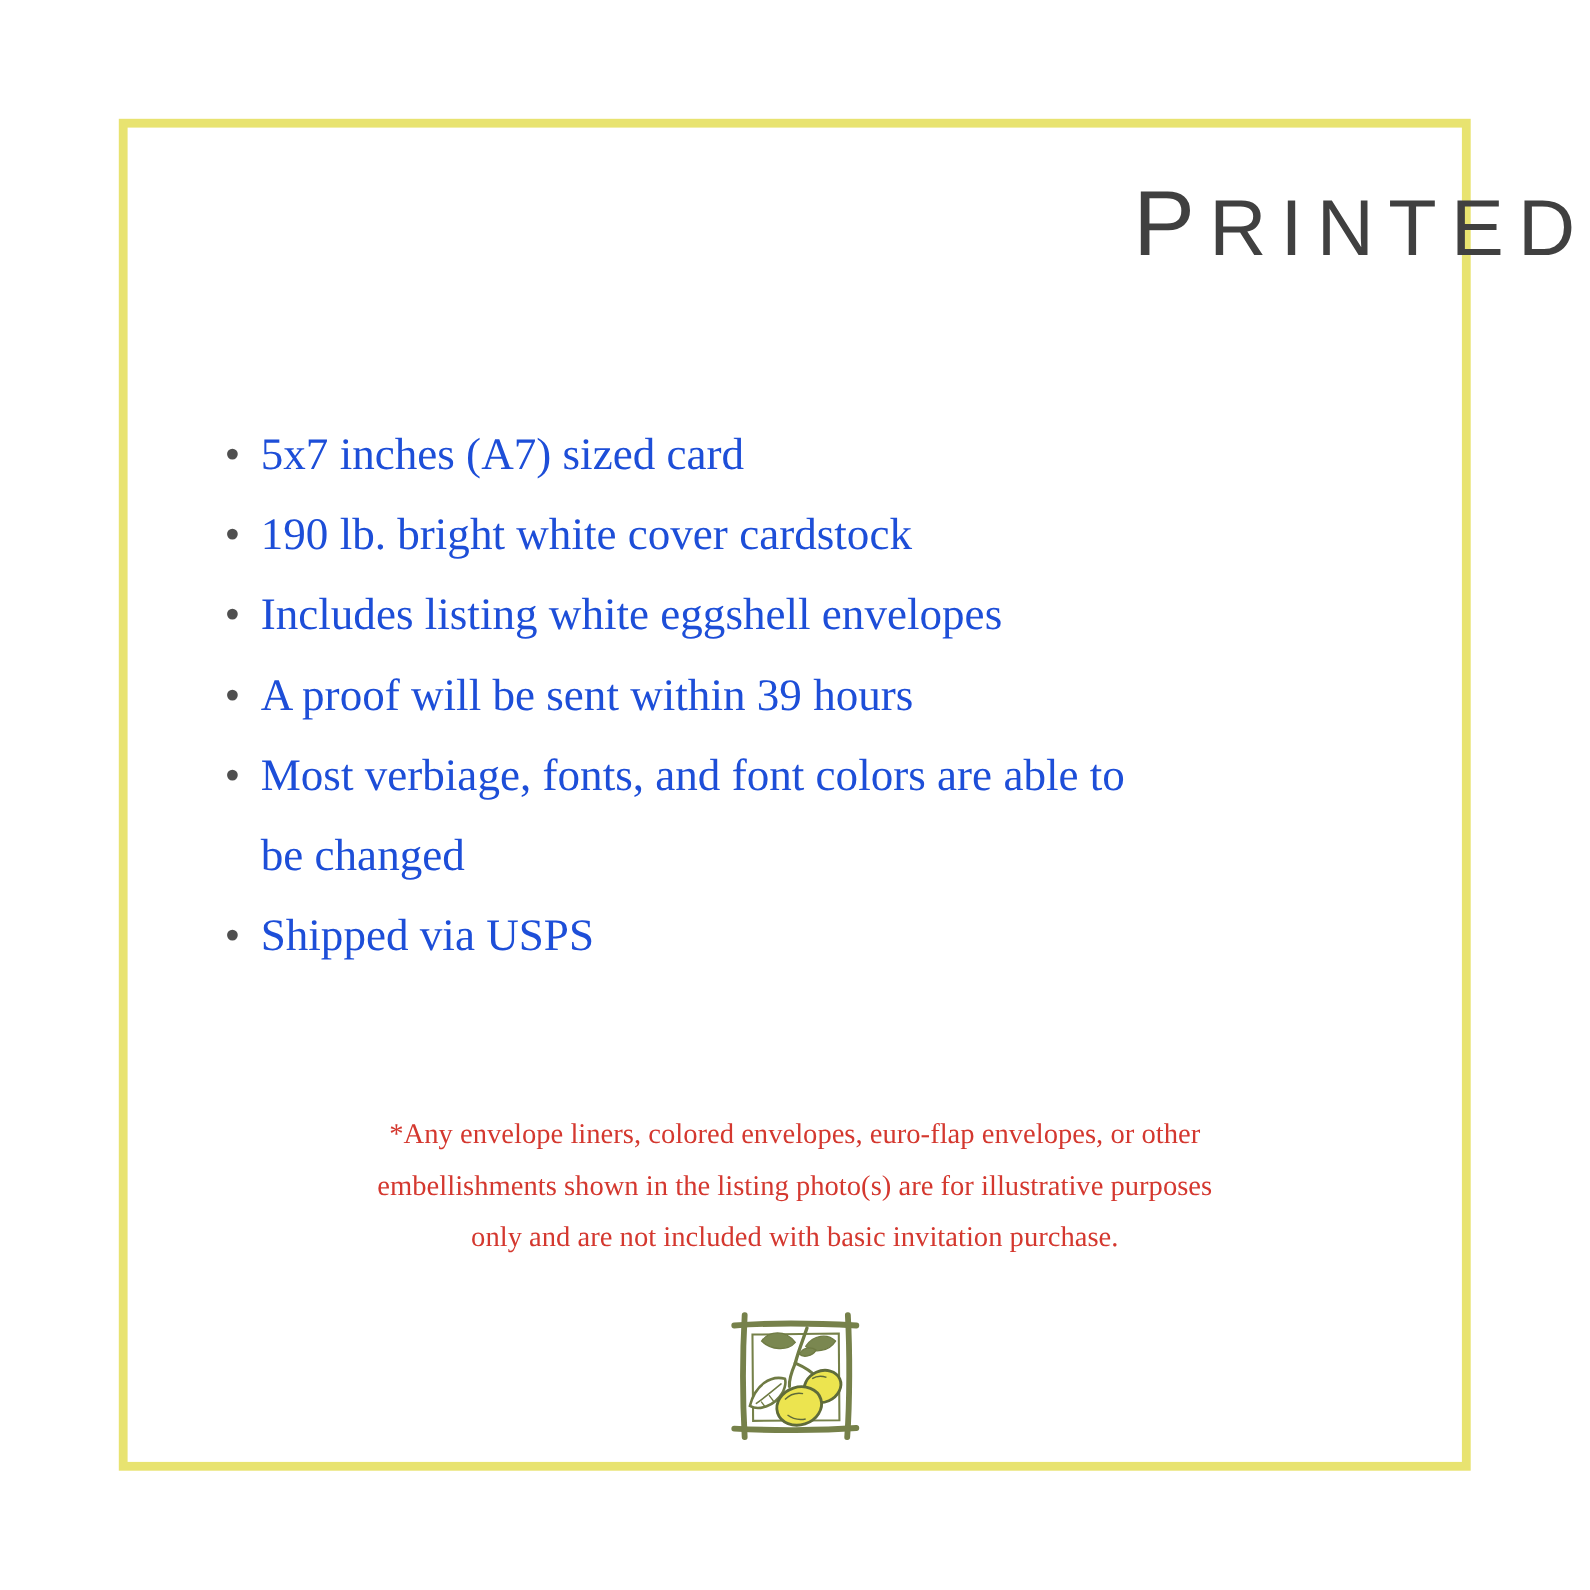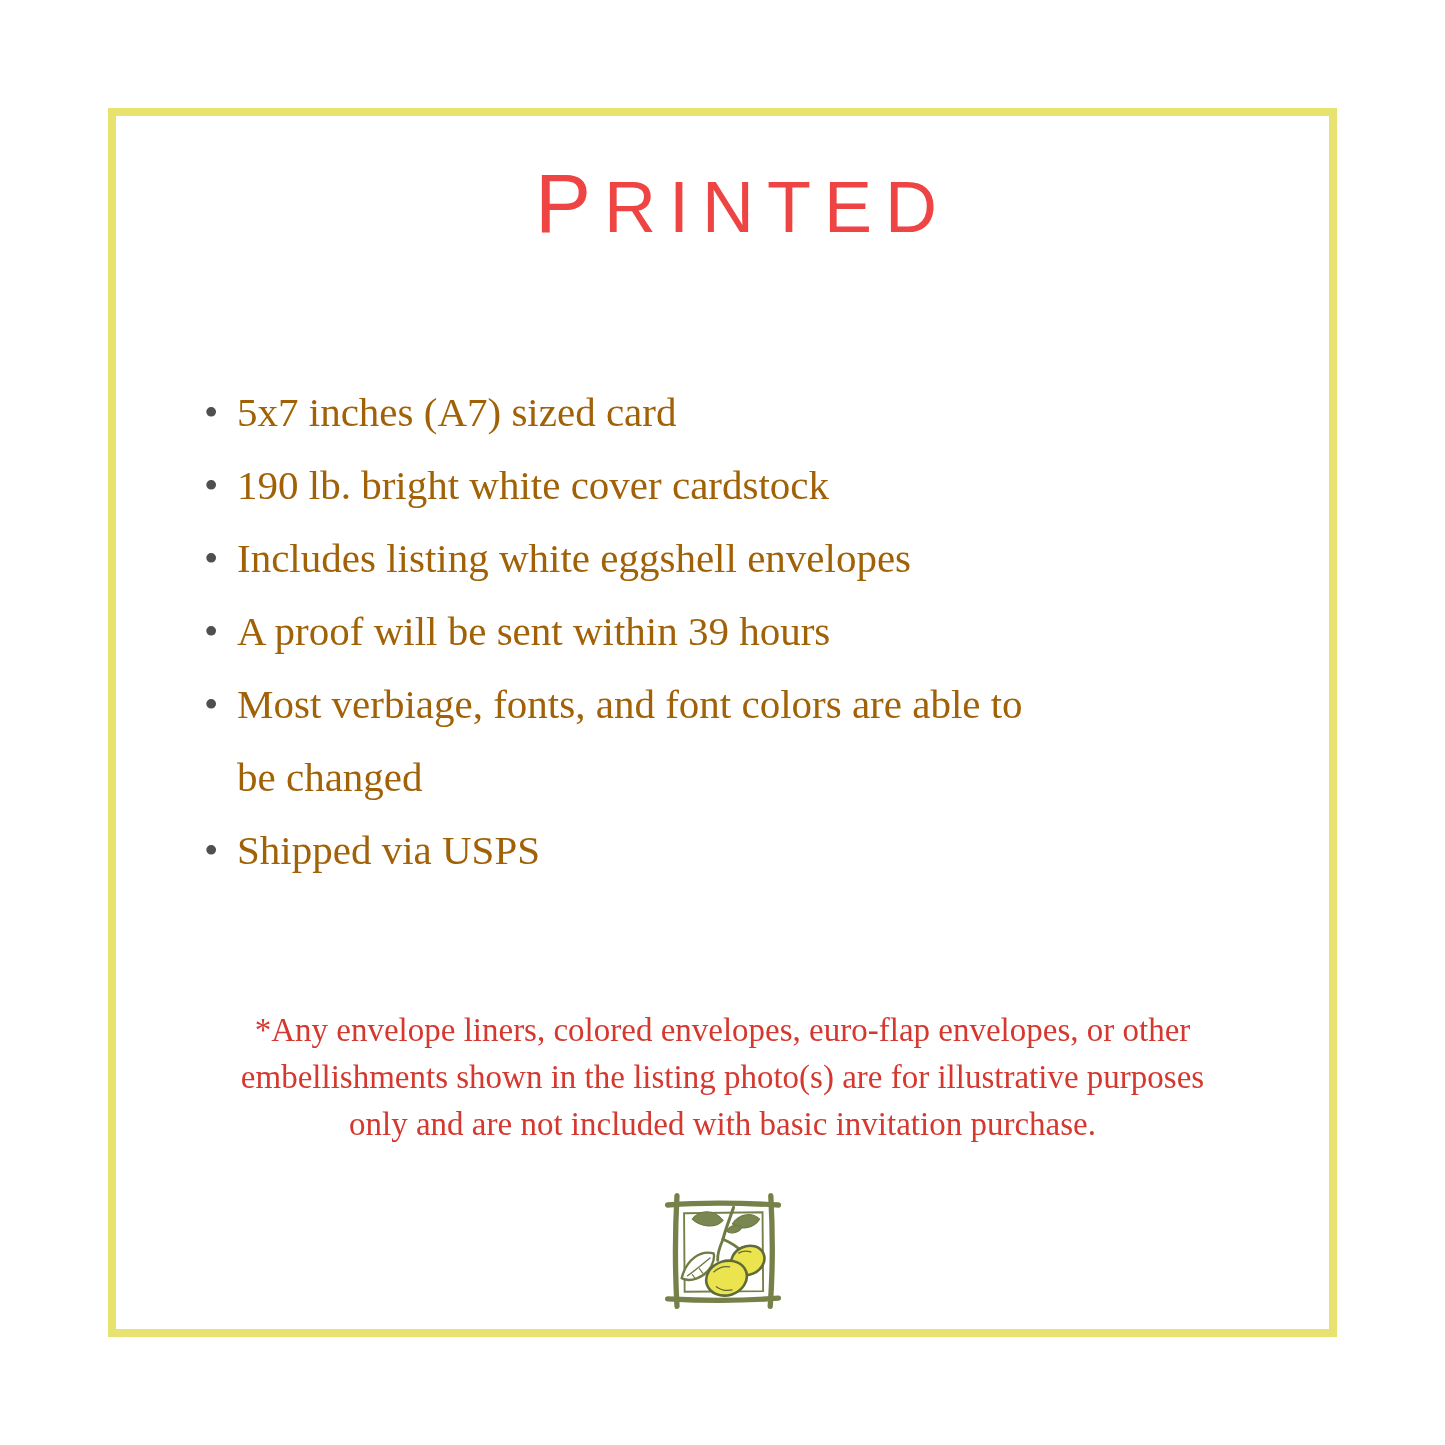--- a/index.html
+++ b/index.html
@@ -20,8 +20,8 @@
   .title {
     position: absolute;
     top: 152px; left: 0; right: 0;
-    text-align: center;
-    color: #ef4444;
+    text-align: right;
+    color: #404040;
     font-family: "Liberation Sans", "DejaVu Sans", sans-serif;
     font-weight: 400;
     margin-left: 40px;

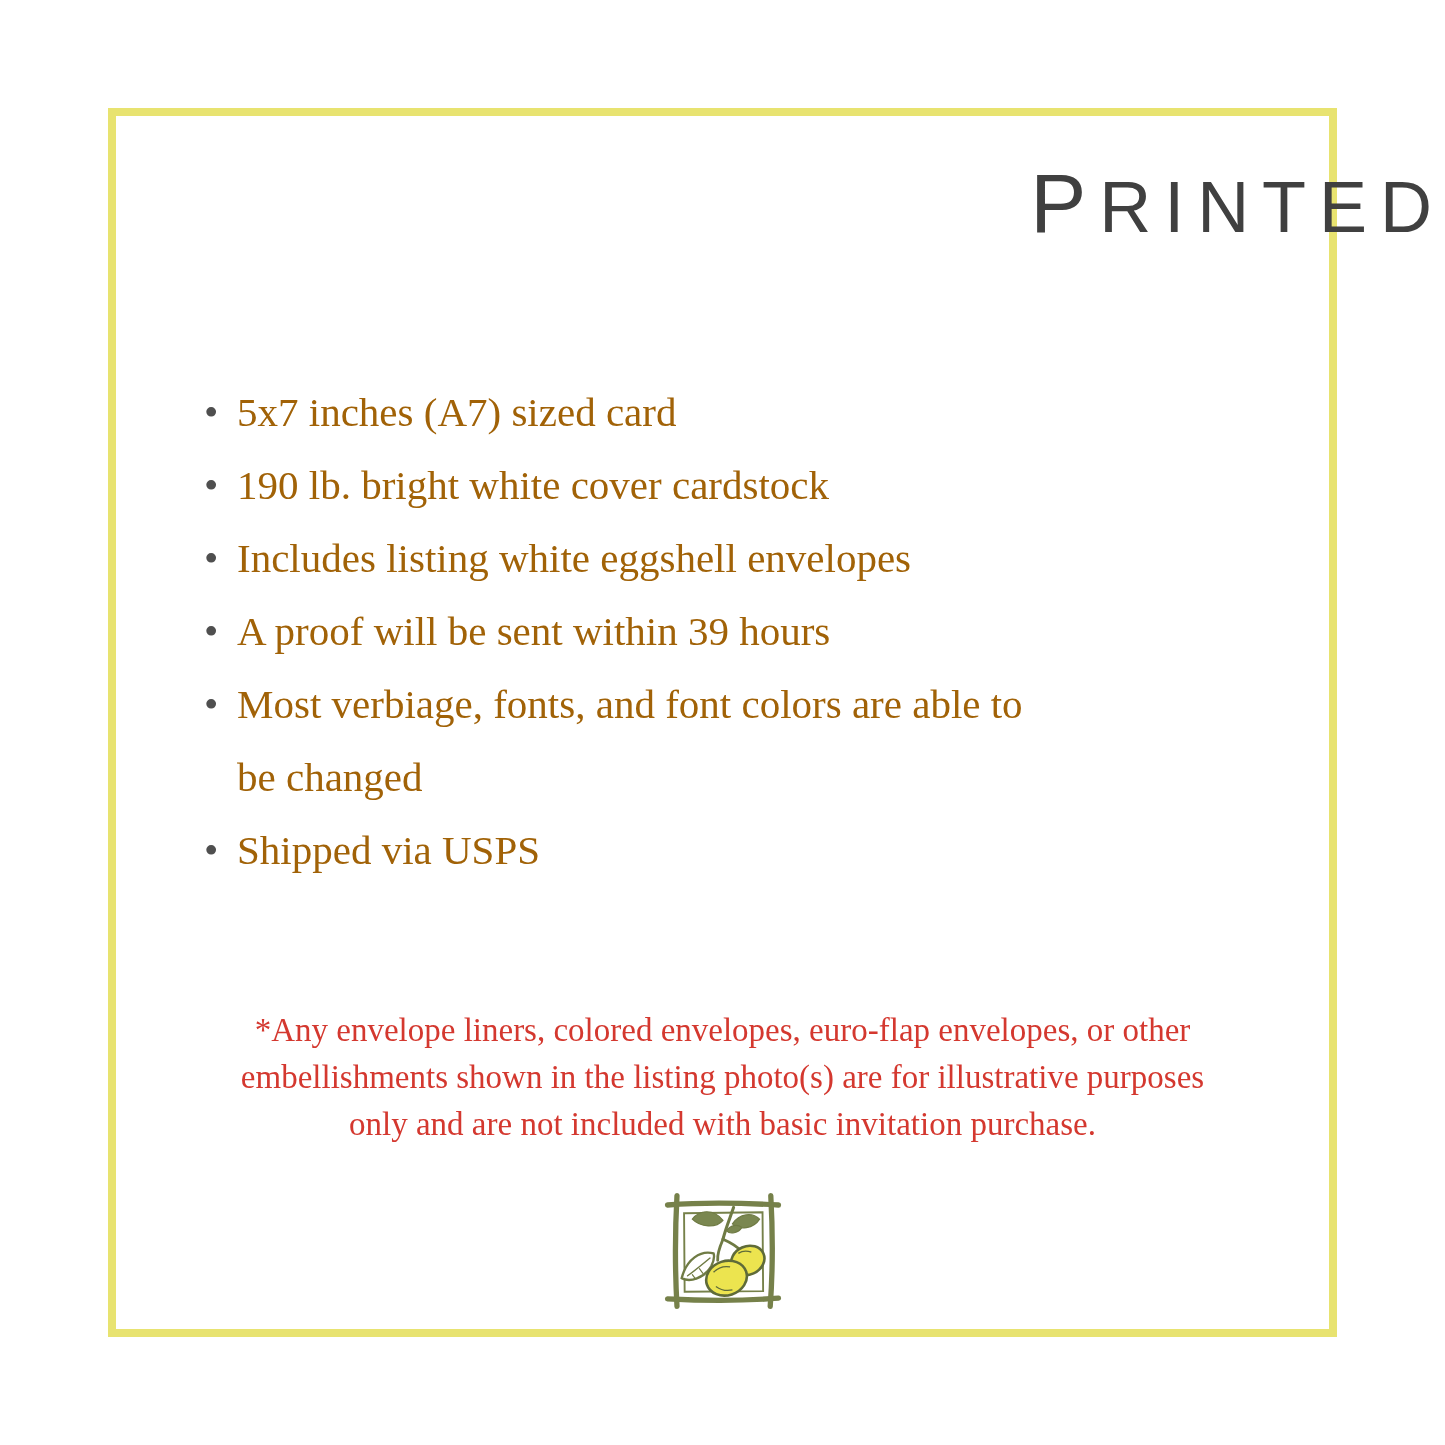--- a/index.html
+++ b/index.html
@@ -45,7 +45,7 @@
     padding-left: 33px;
     font-size: 41px;
     line-height: 73px;
-    color: #a16207;
+    color: #1d4ed8;
     white-space: pre-line;
   }
   .bullets li::before {

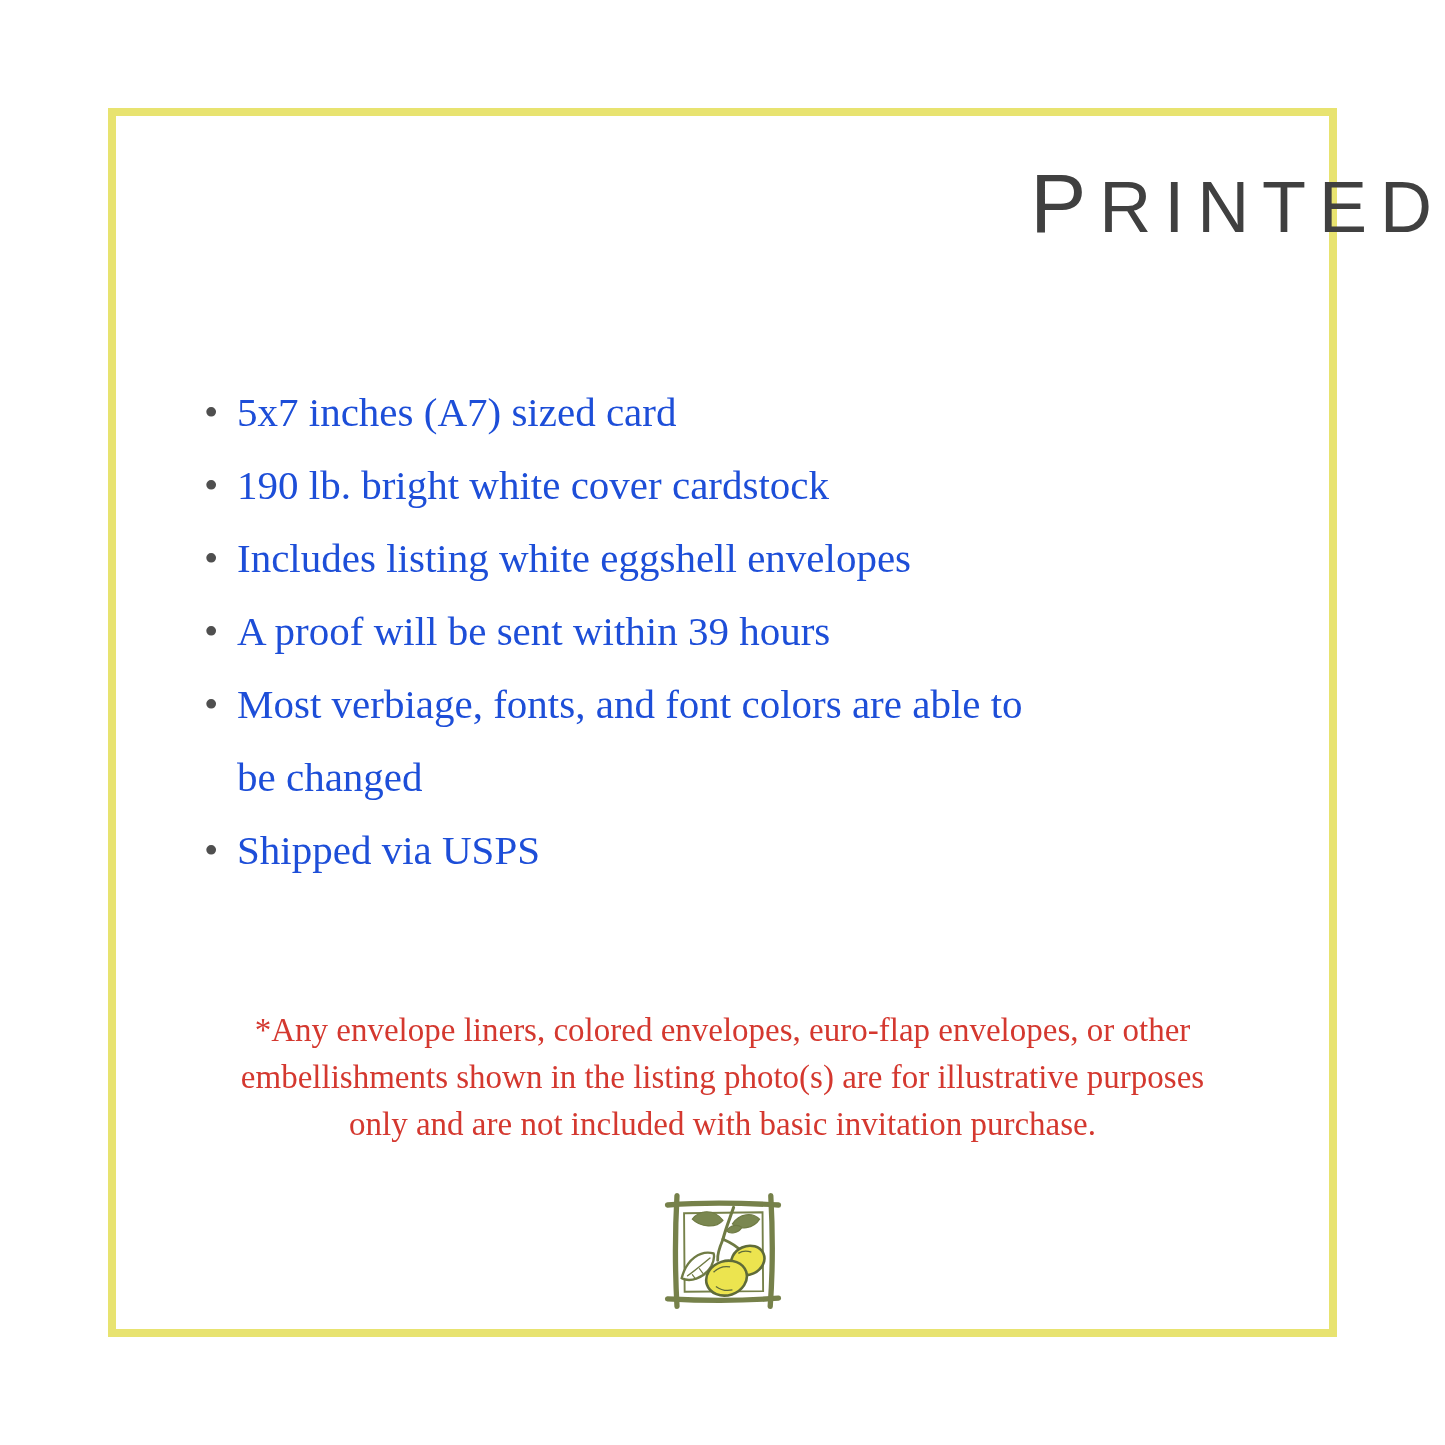--- a/index.html
+++ b/index.html
@@ -59,7 +59,7 @@
     position: absolute;
     top: 1007px; left: 116px; right: 116px;
     text-align: center;
-    font-size: 33px;
+    font-size: 26px;
     line-height: 47px;
     color: #d4382f;
     white-space: pre-line;

